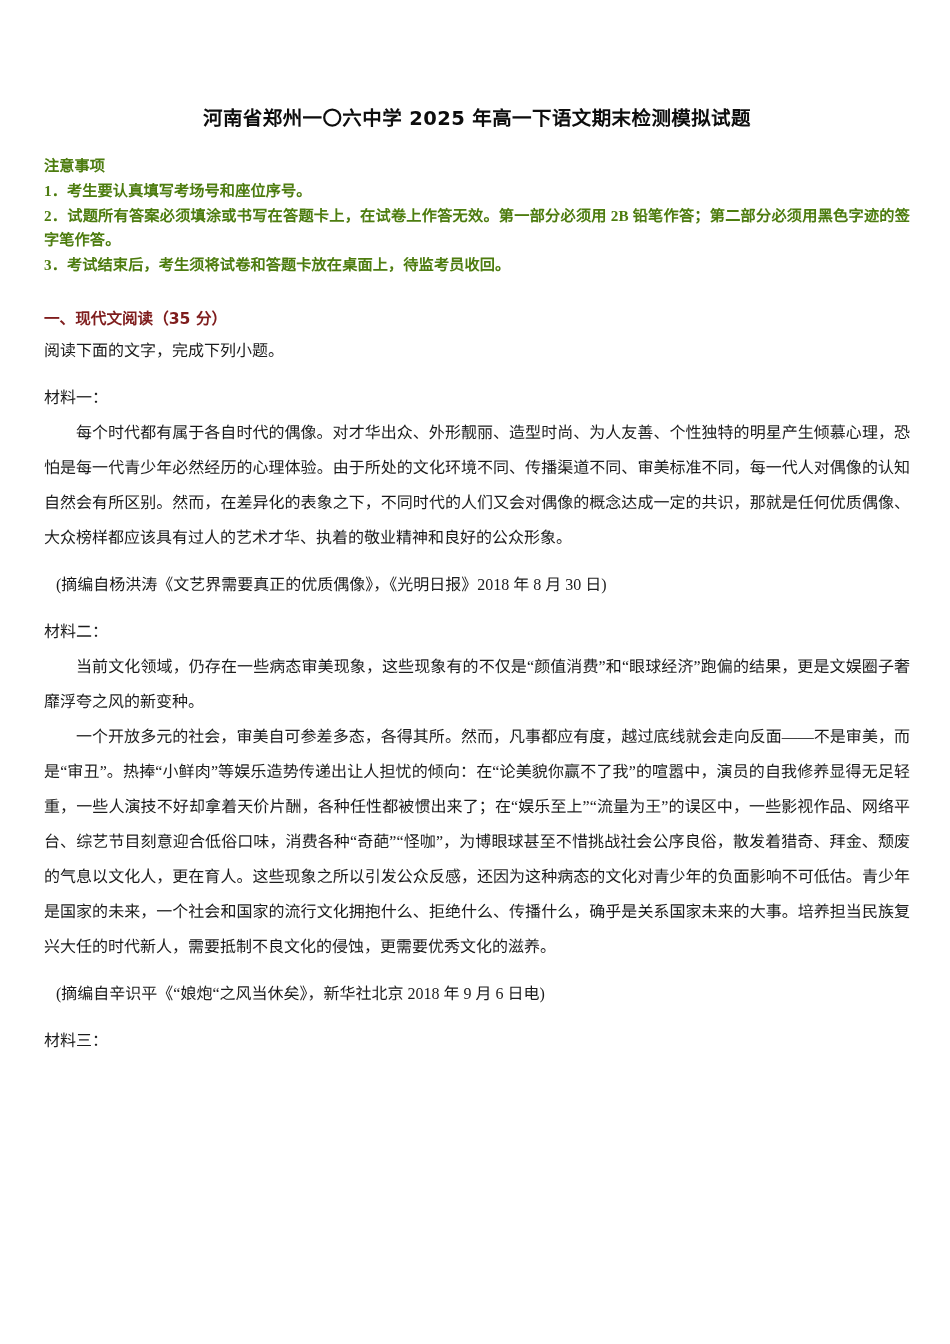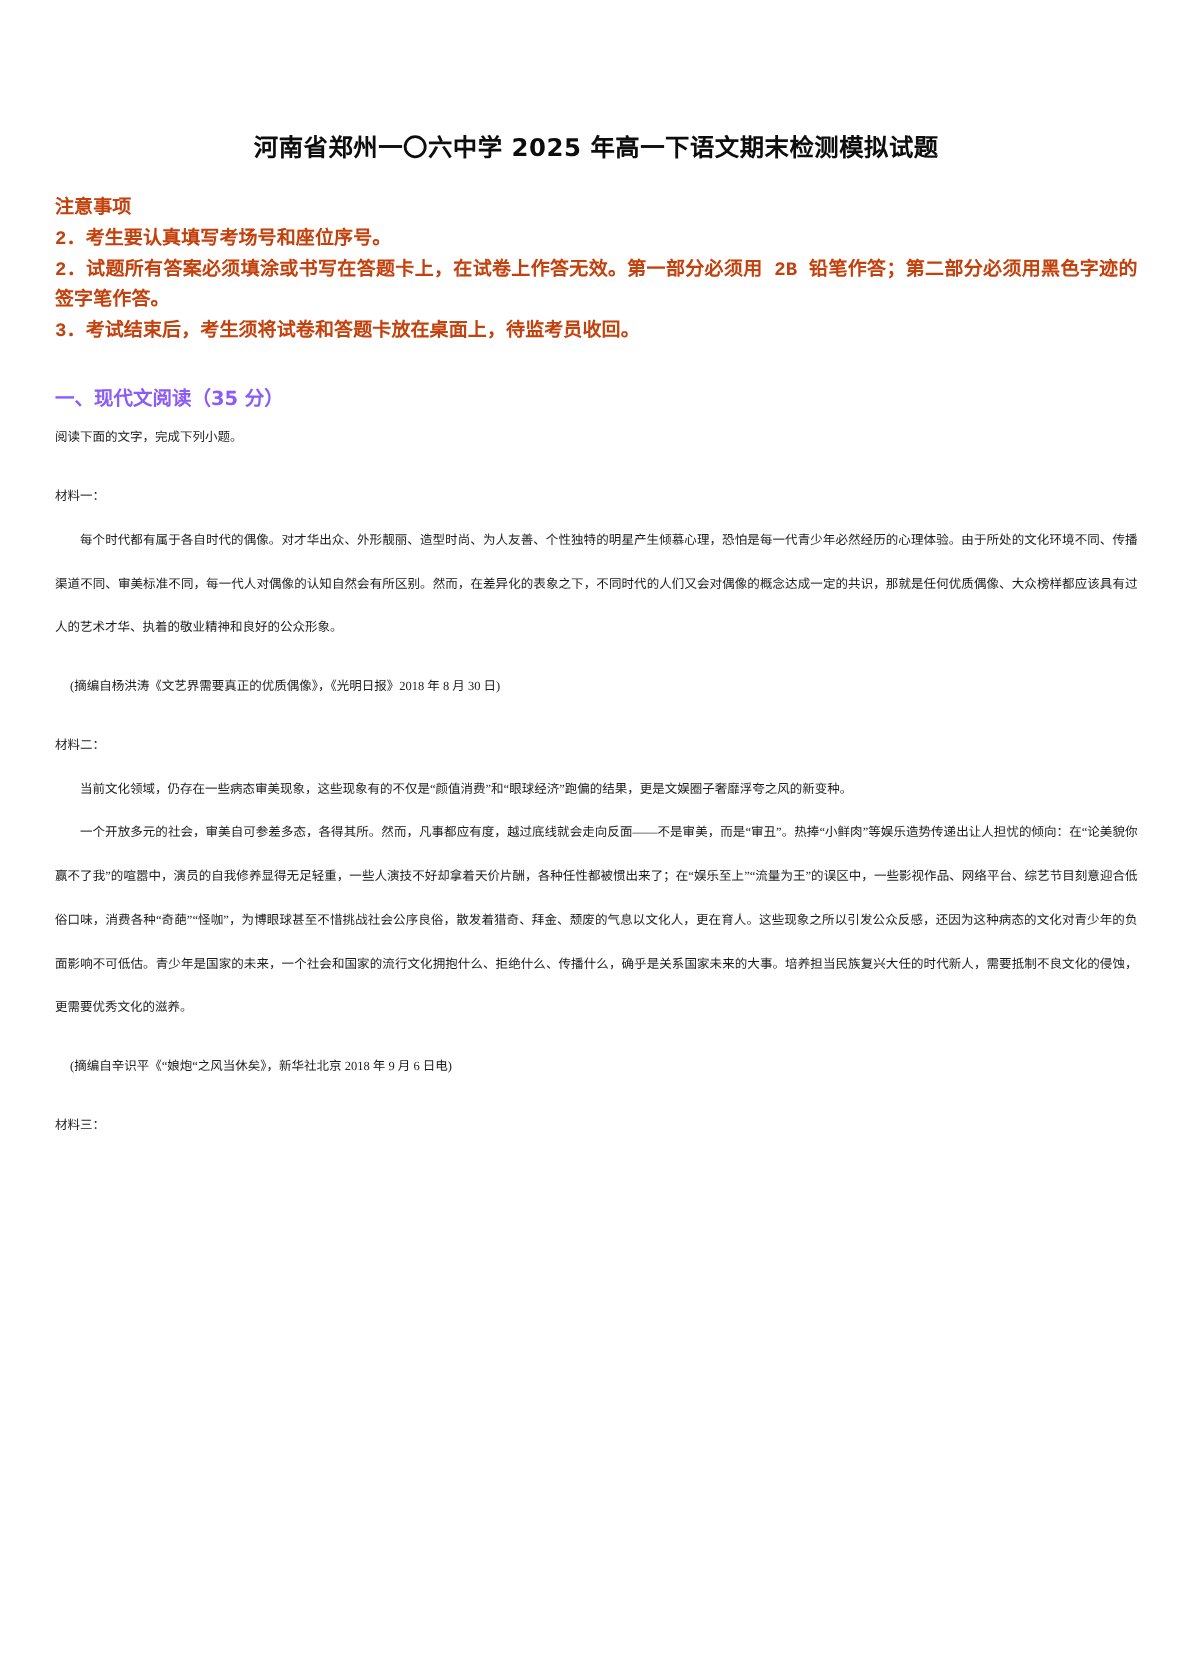--- a/index.html
+++ b/index.html
@@ -49,11 +49,11 @@
   
   .notice {
     margin-top: 22px;
-    font-family: Liberation Mono, monospace;
+    font-family: Liberation Serif, serif;
     font-size: 15.2px;
     font-weight: 700;
     line-height: 1.62;
-    color: #c2410c;
+    color: #4d7c0f;
     letter-spacing: 0.1px;
   }
   .notice-heading {

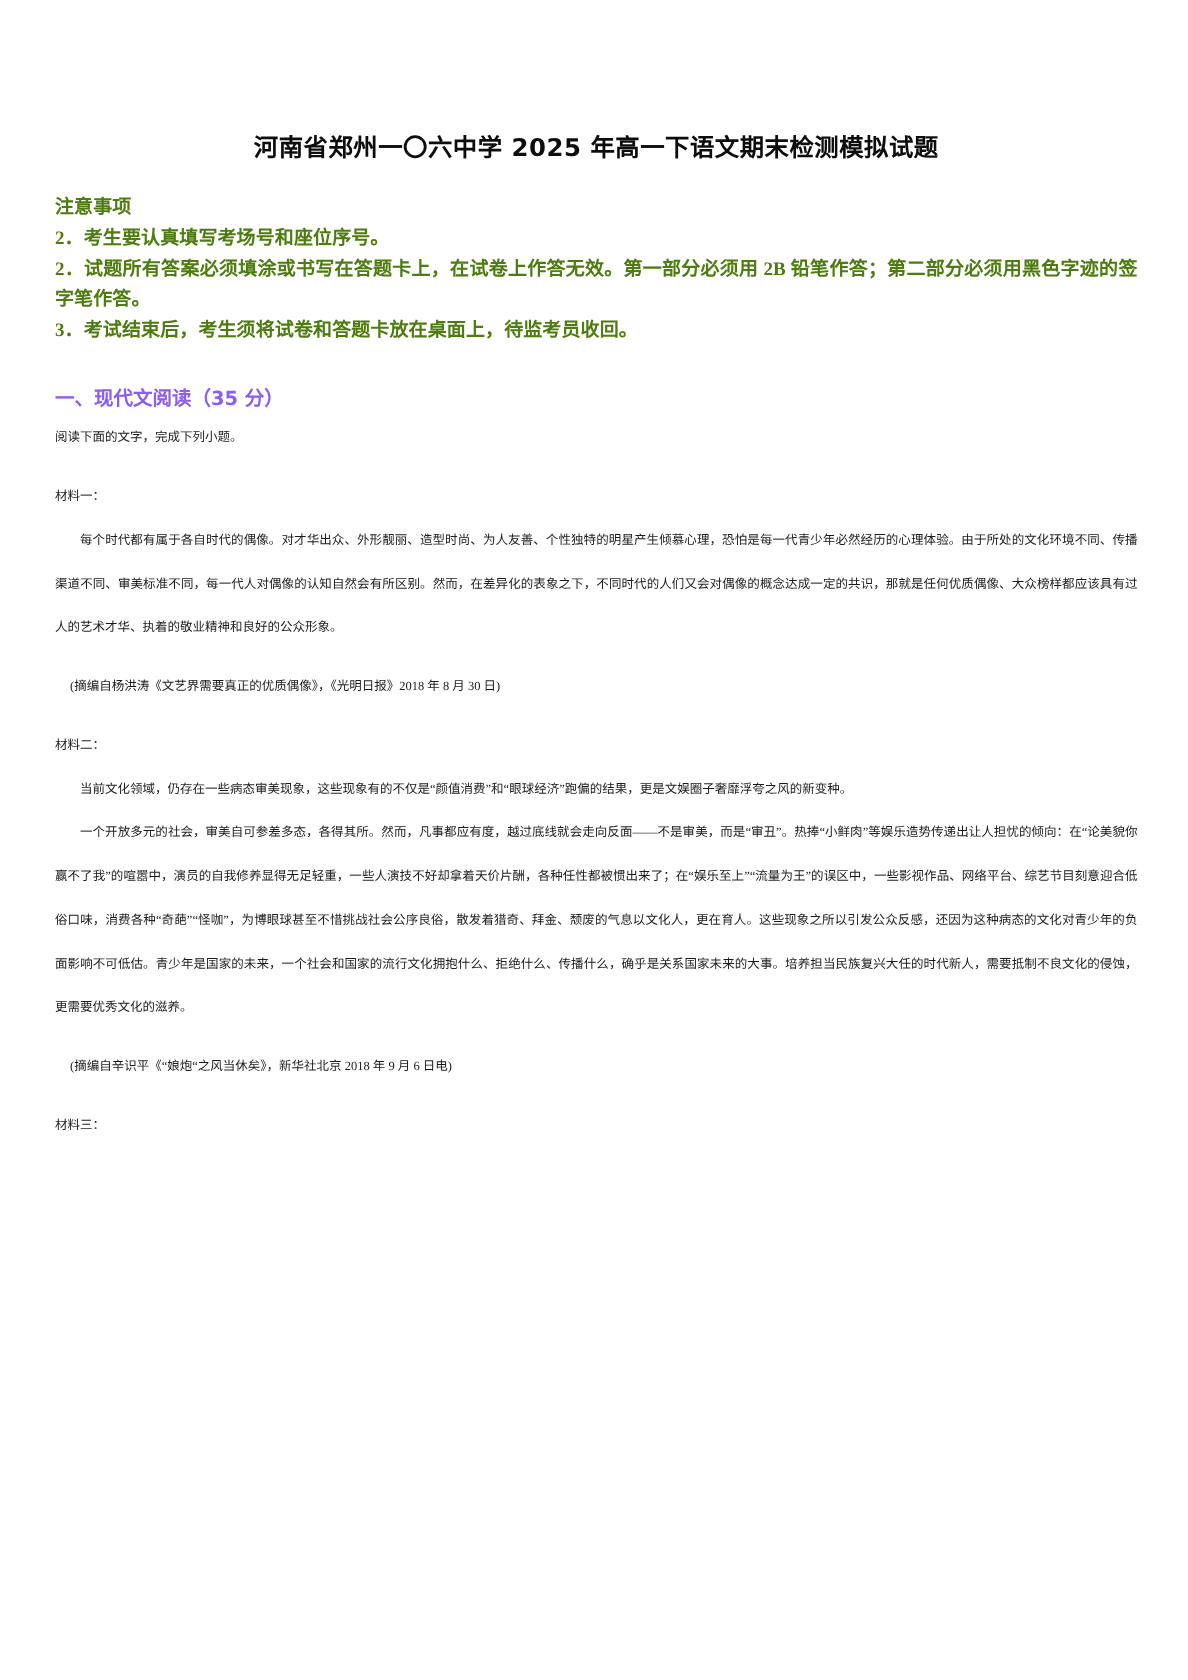--- a/index.html
+++ b/index.html
@@ -116,7 +116,7 @@
 
     <div class="notice">
       <div class="notice-heading">注意事项</div>
-      <div class="notice-item">2．考生要认真填写考场号和座位序号。</div>
+      <div class="notice-item">1．考生要认真填写考场号和座位序号。</div>
       <div class="notice-item">2．试题所有答案必须填涂或书写在答题卡上，在试卷上作答无效。第一部分必须用 2B 铅笔作答；第二部分必须用黑色字迹的签字笔作答。</div>
       <div class="notice-item">3．考试结束后，考生须将试卷和答题卡放在桌面上，待监考员收回。</div>
     </div>

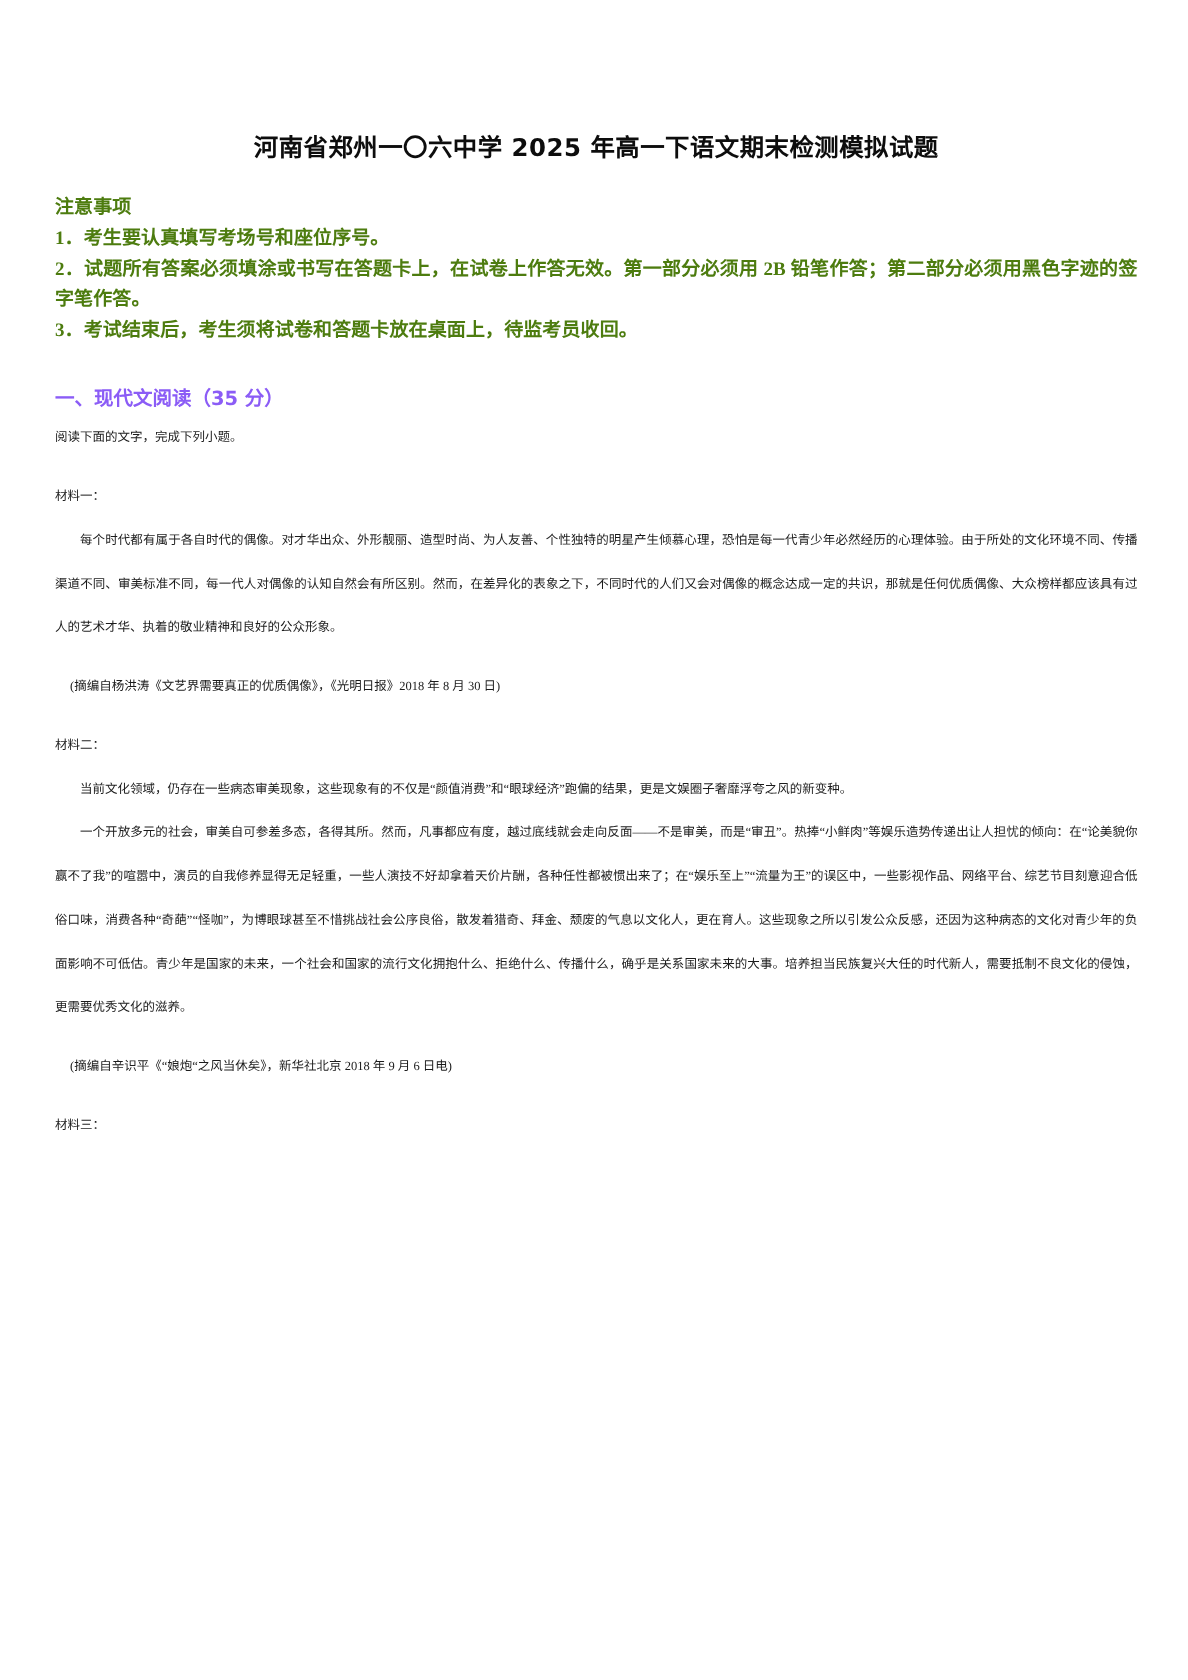--- a/index.html
+++ b/index.html
@@ -71,7 +71,7 @@
     font-family: "DejaVu Sans", "Liberation Sans", sans-serif;
     font-weight: 700;
     font-size: 15.6px;
-    color: #8b5cf6;
+    color: #7f1d1d;
     line-height: 1.6;
   }
 

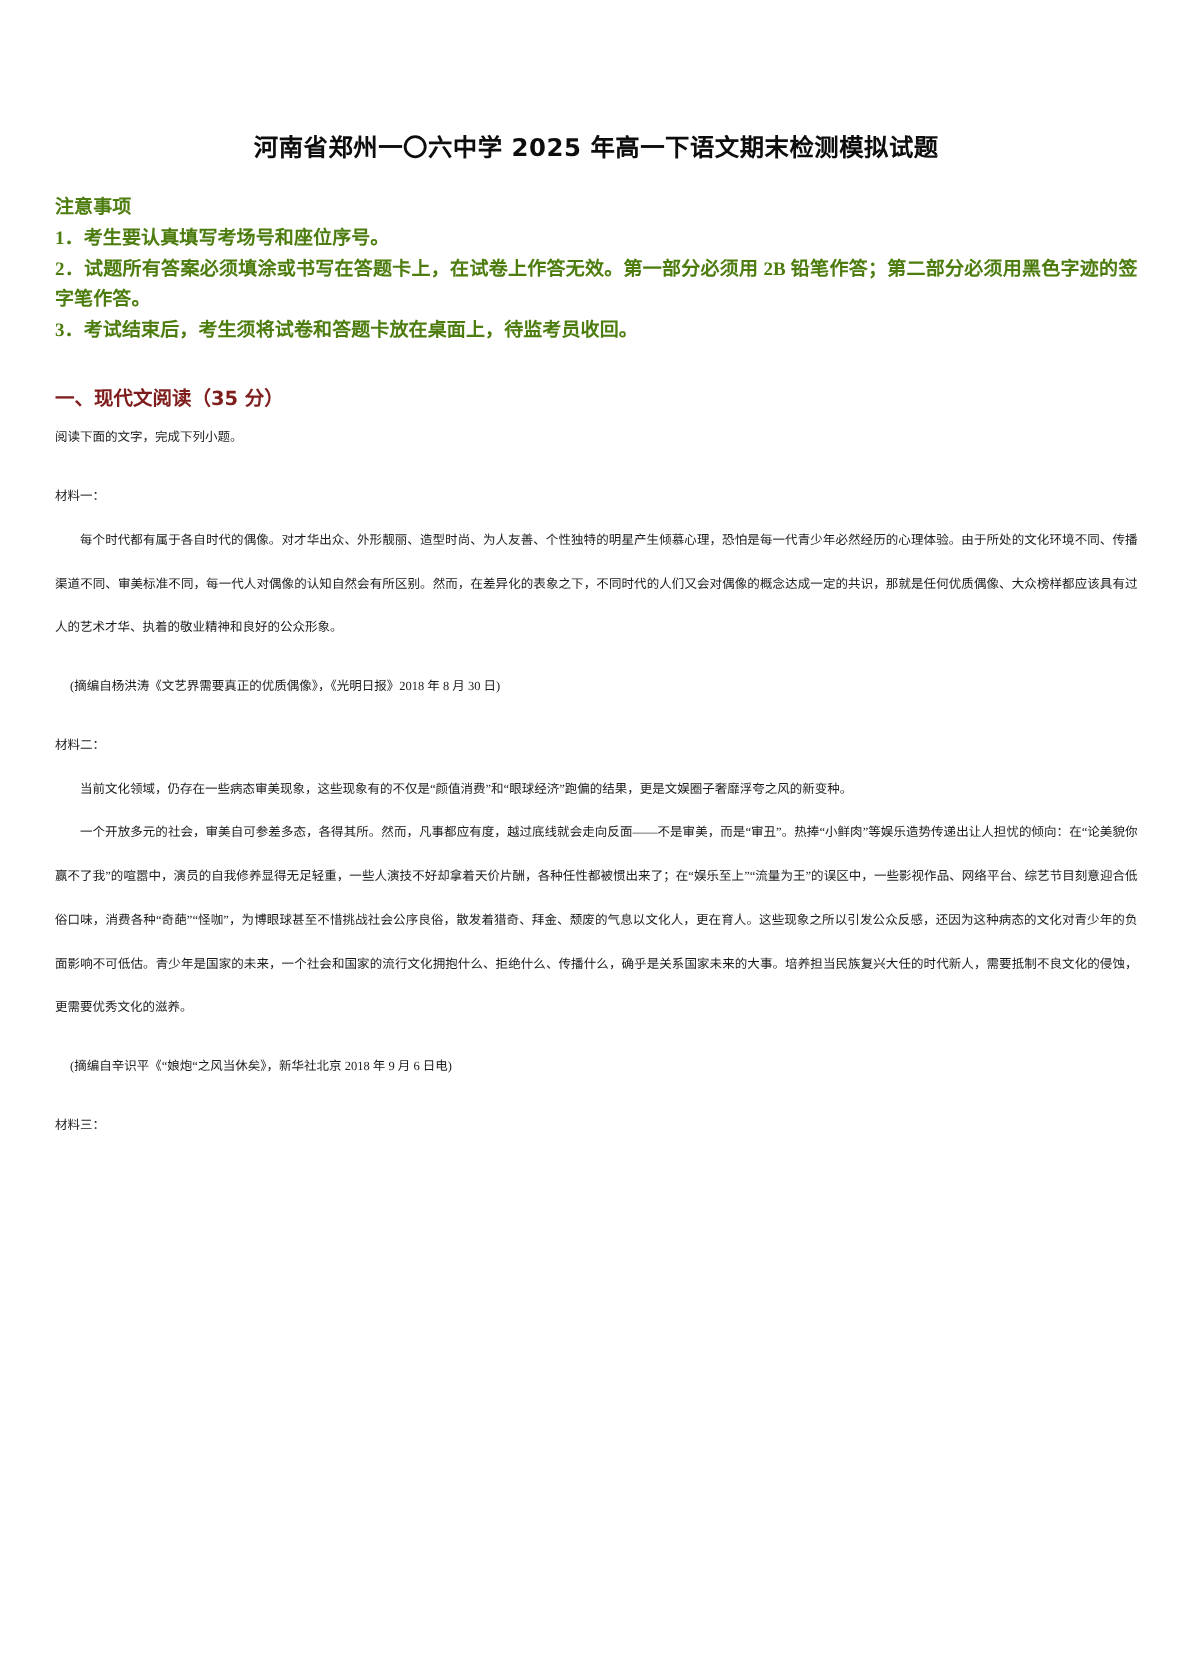--- a/index.html
+++ b/index.html
@@ -78,7 +78,7 @@
   
   .body-text {
     font-family: "Liberation Serif", "DejaVu Serif", serif;
-    font-size: 10px;
+    font-size: 16px;
     color: #1b1b1b;
     line-height: 35px;
     text-align: justify;

